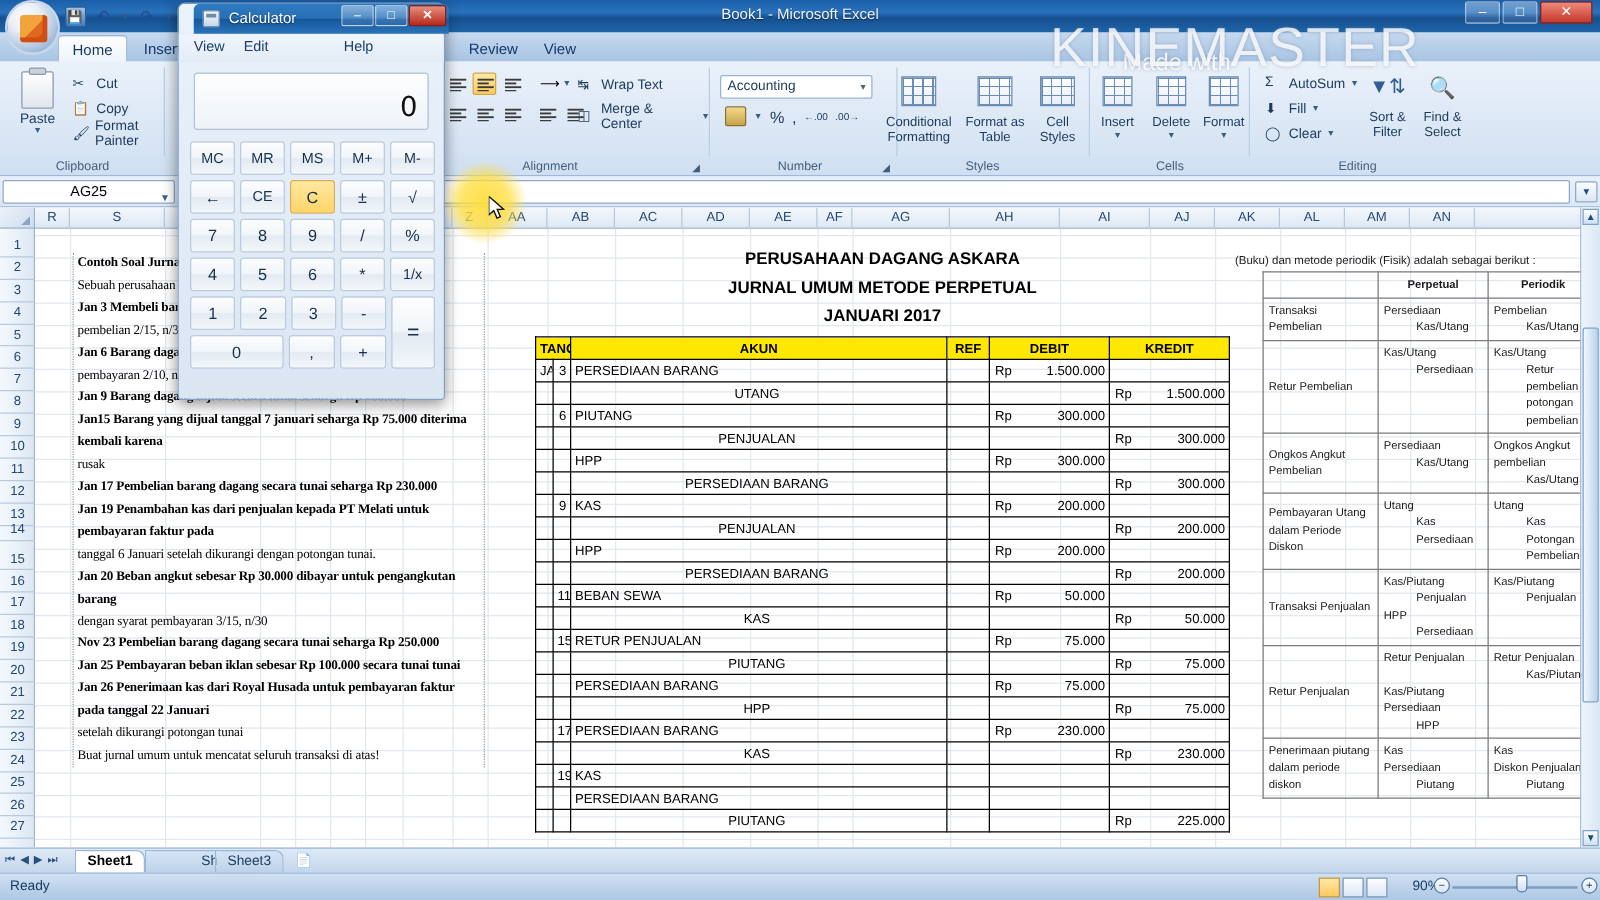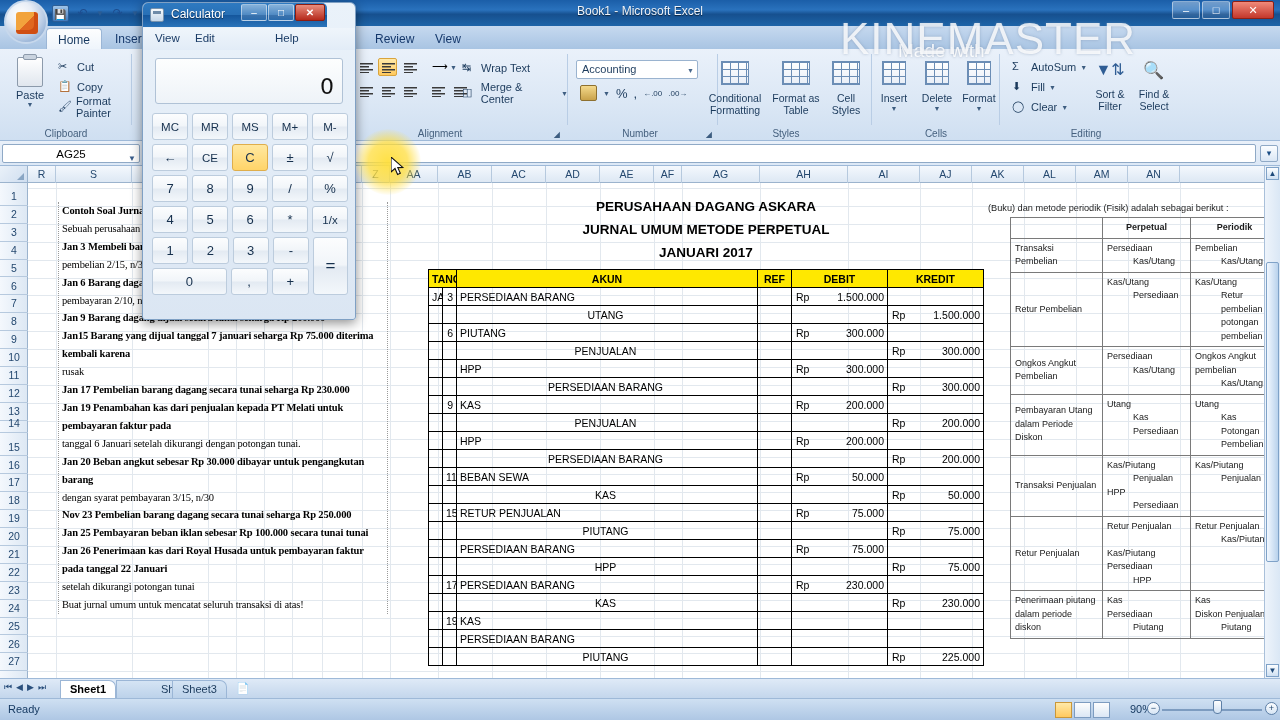--- a/index.html
+++ b/index.html
@@ -256,7 +256,7 @@
     z-index:50;
   }
   #calc .ctitle{
-    position:absolute; left:0; top:0; width:184px; height:24px;
+    position:absolute; left:12px; top:0; width:204px; height:24px;
     background:linear-gradient(to bottom,#2e7ac1 0%,#2870b6 48%,#15579d 52%,#2a74ba 100%);
     border-radius:5px 5px 0 0;
   }

